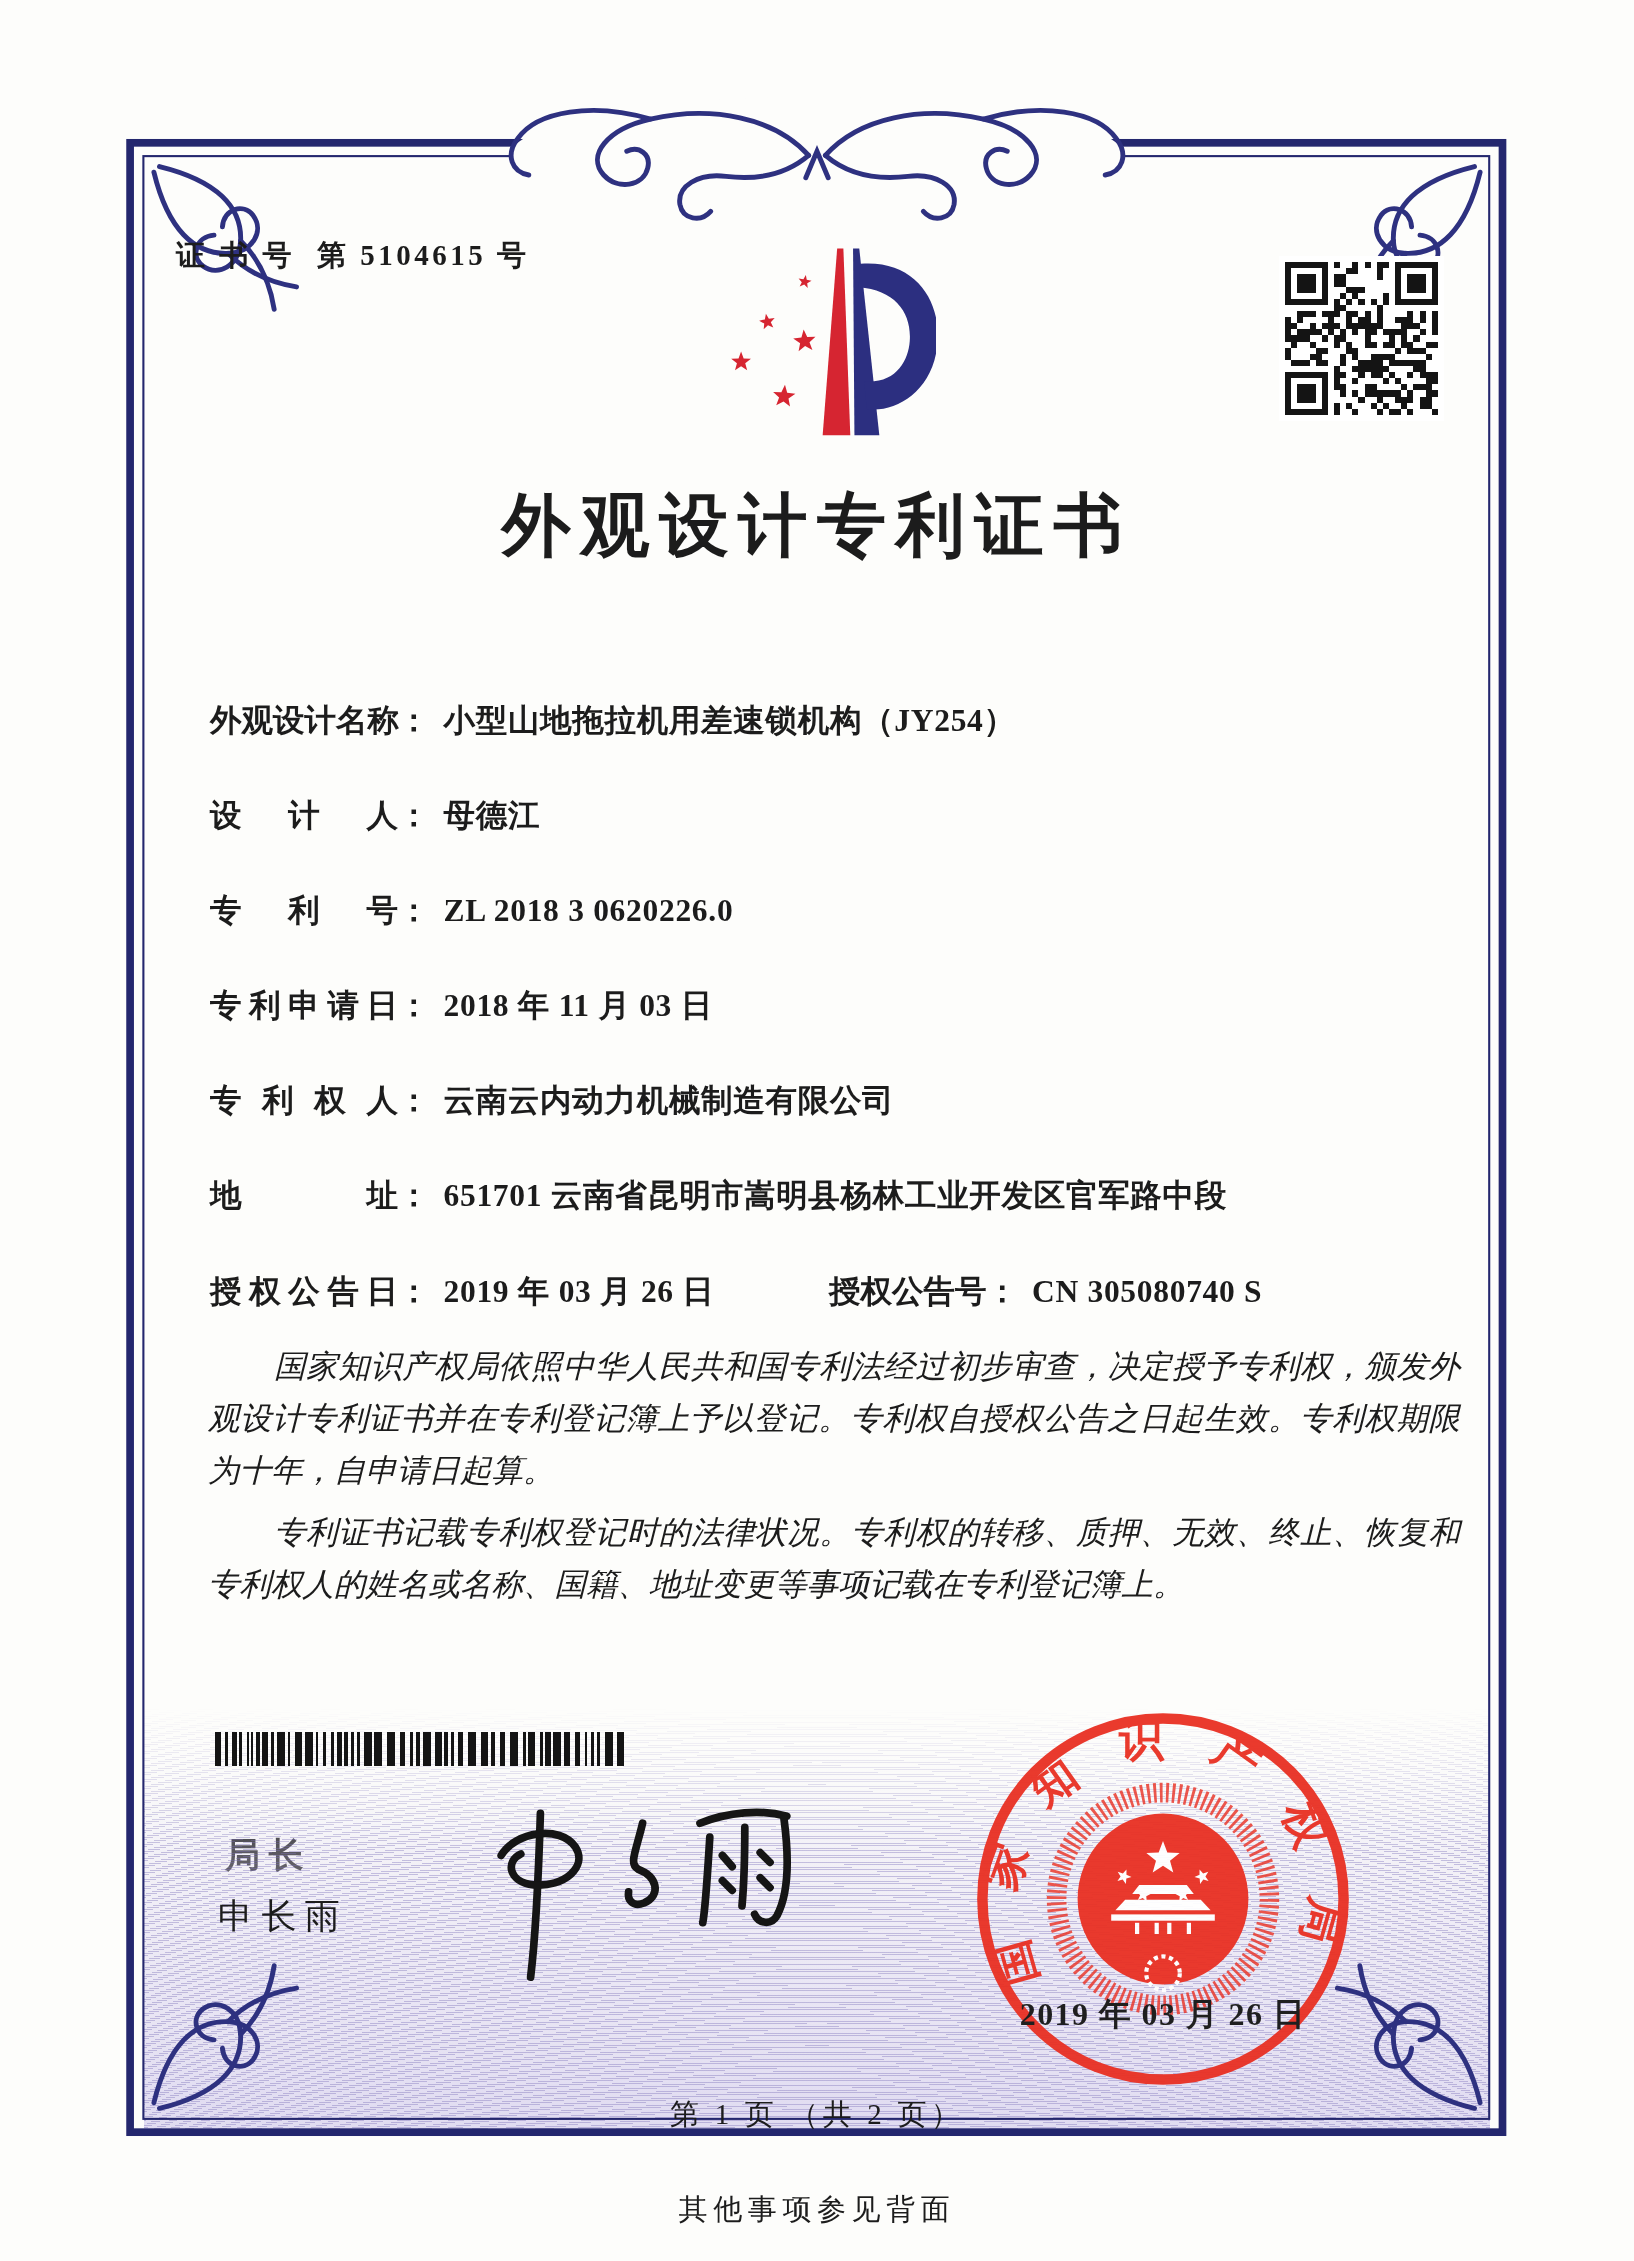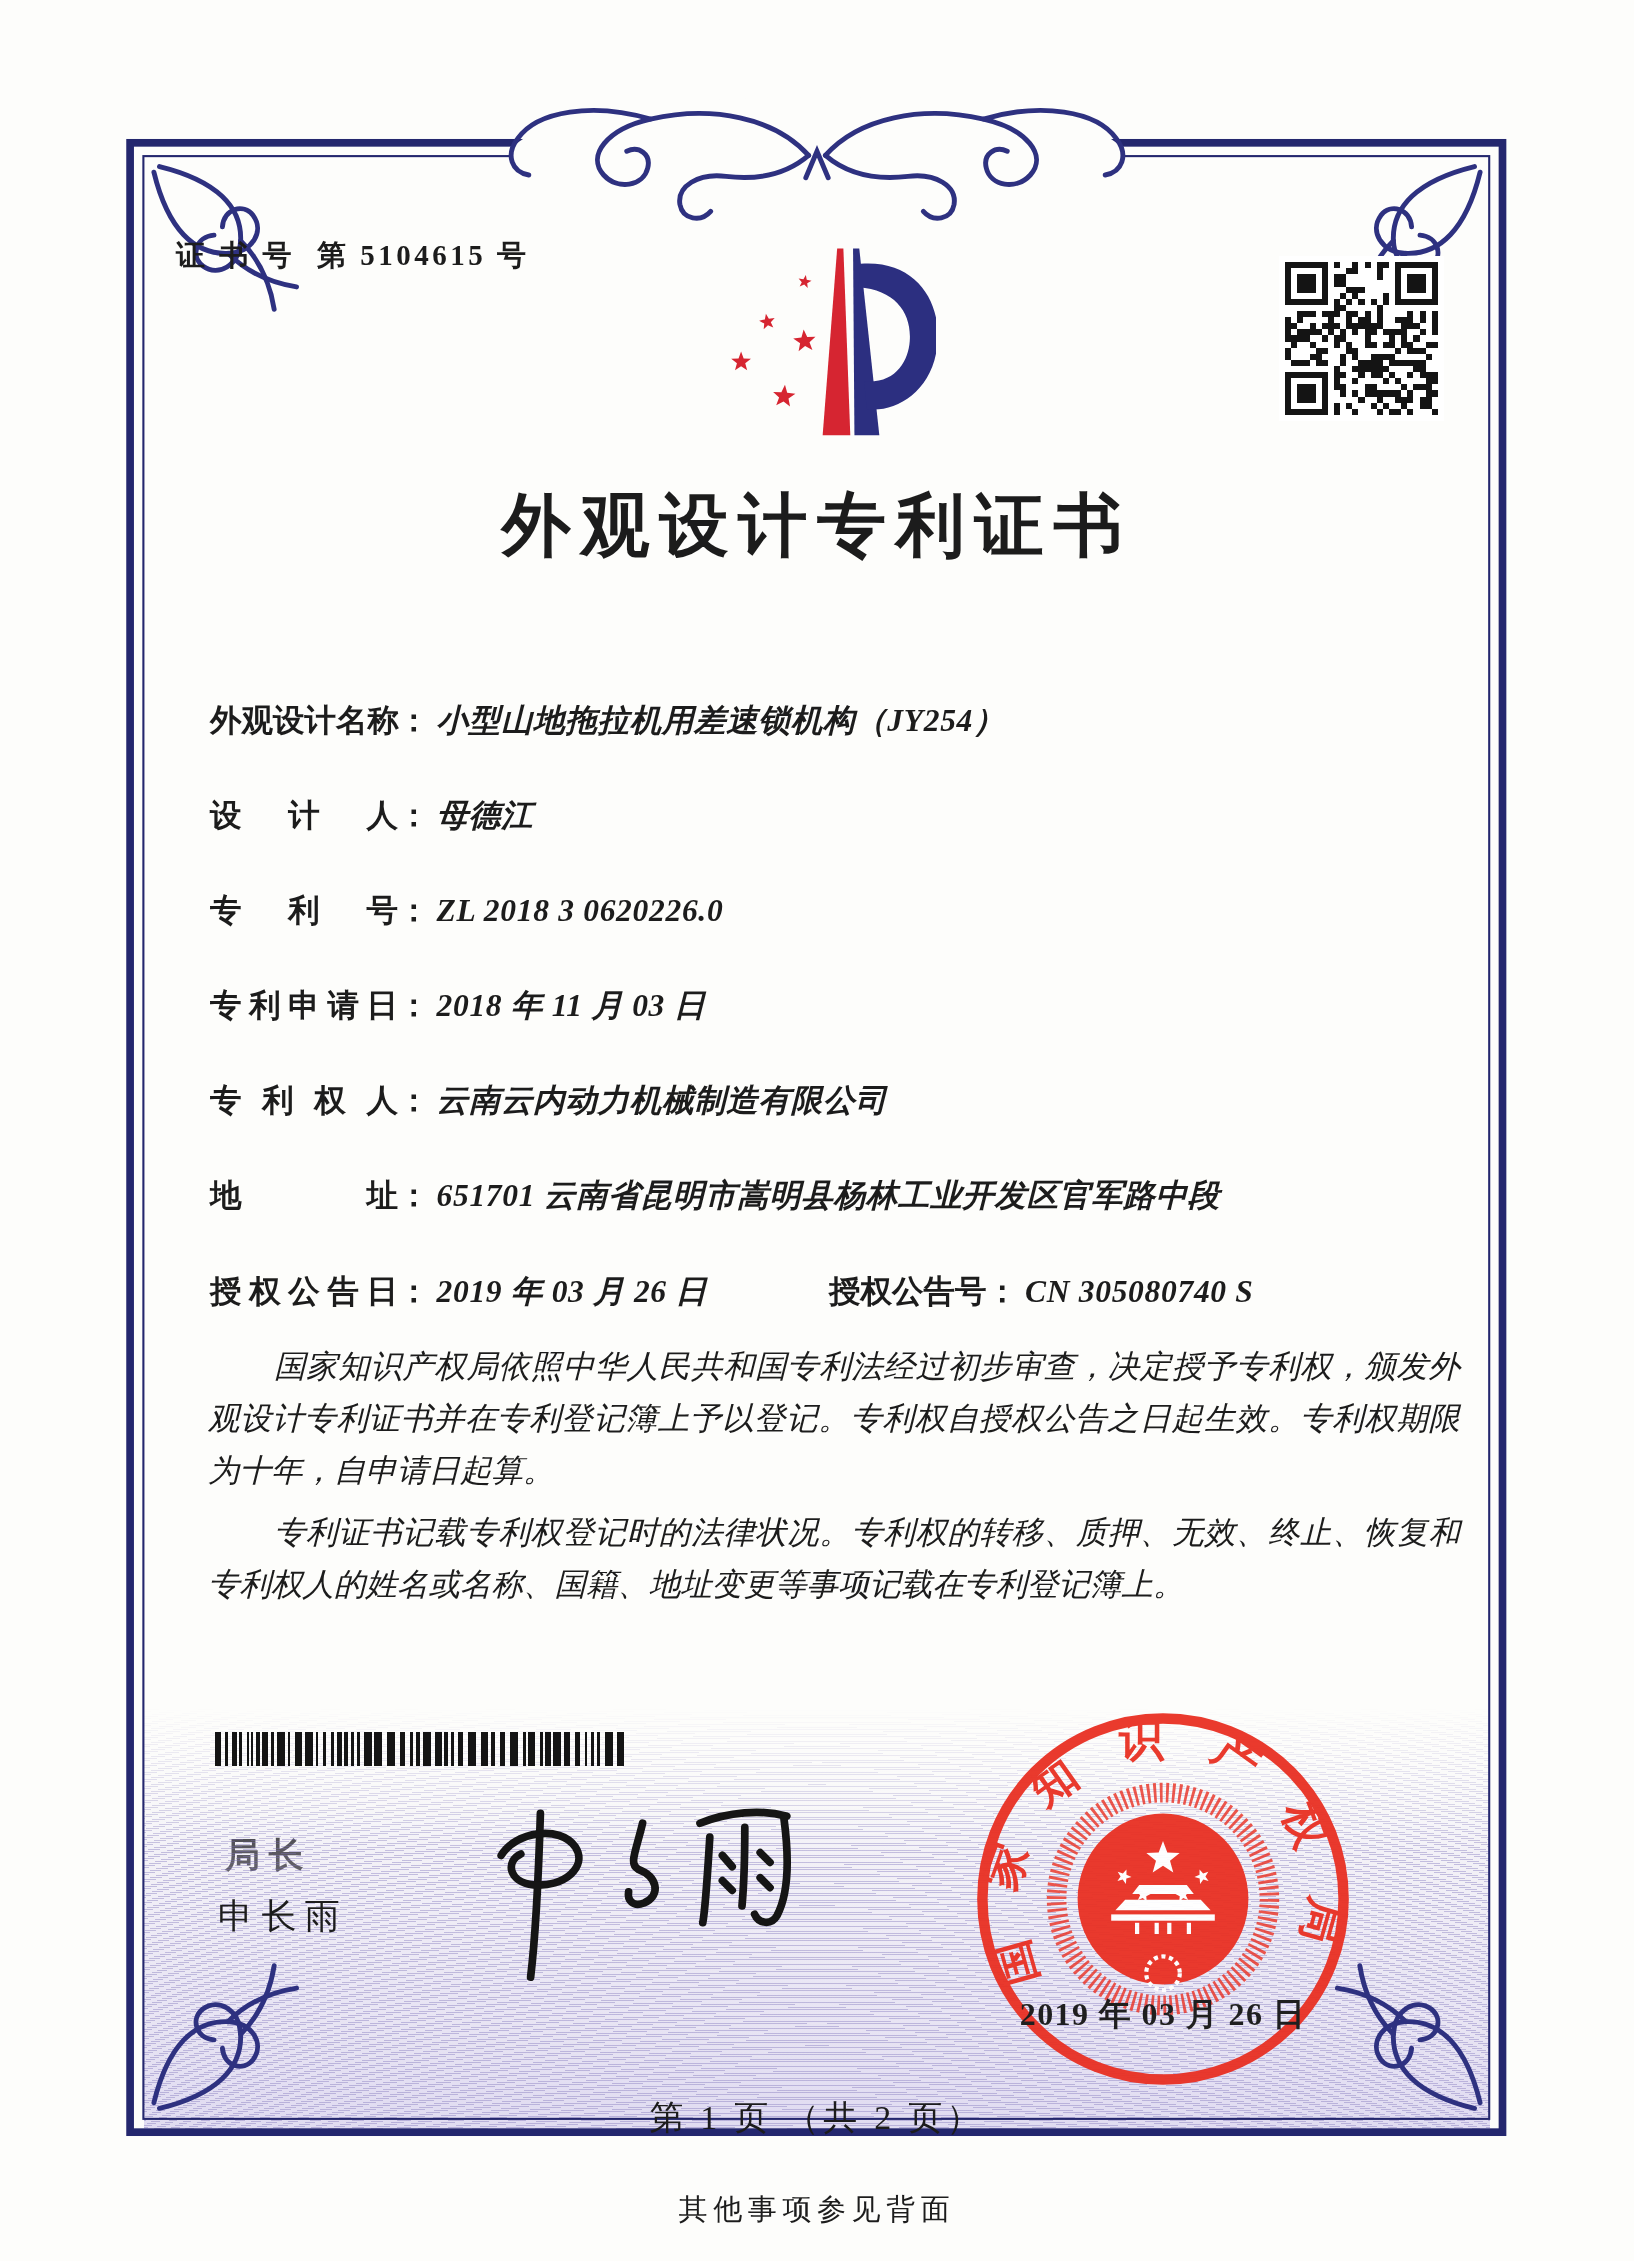--- a/index.html
+++ b/index.html
@@ -26,7 +26,7 @@
   .field-row{left:210px;width:1259px;font-size:31.5px;font-weight:600;white-space:nowrap;}
   .flabel{display:inline-block;width:188px;text-align:justify;text-align-last:justify;vertical-align:top;}
   .colon{display:inline-block;}
-  .fvalue{margin-left:7px;letter-spacing:0.7px;font-style:italic;}
+  .fvalue{margin-left:14px;letter-spacing:0.7px;}
   #row7b{left:829px;top:1271px;font-size:31.5px;font-weight:600;white-space:nowrap;z-index:3;text-align:right;}
   #paras{left:208px;top:1341px;width:1252px;font-size:31.5px;line-height:52px;
          text-align:justify;z-index:3;font-style:italic;}

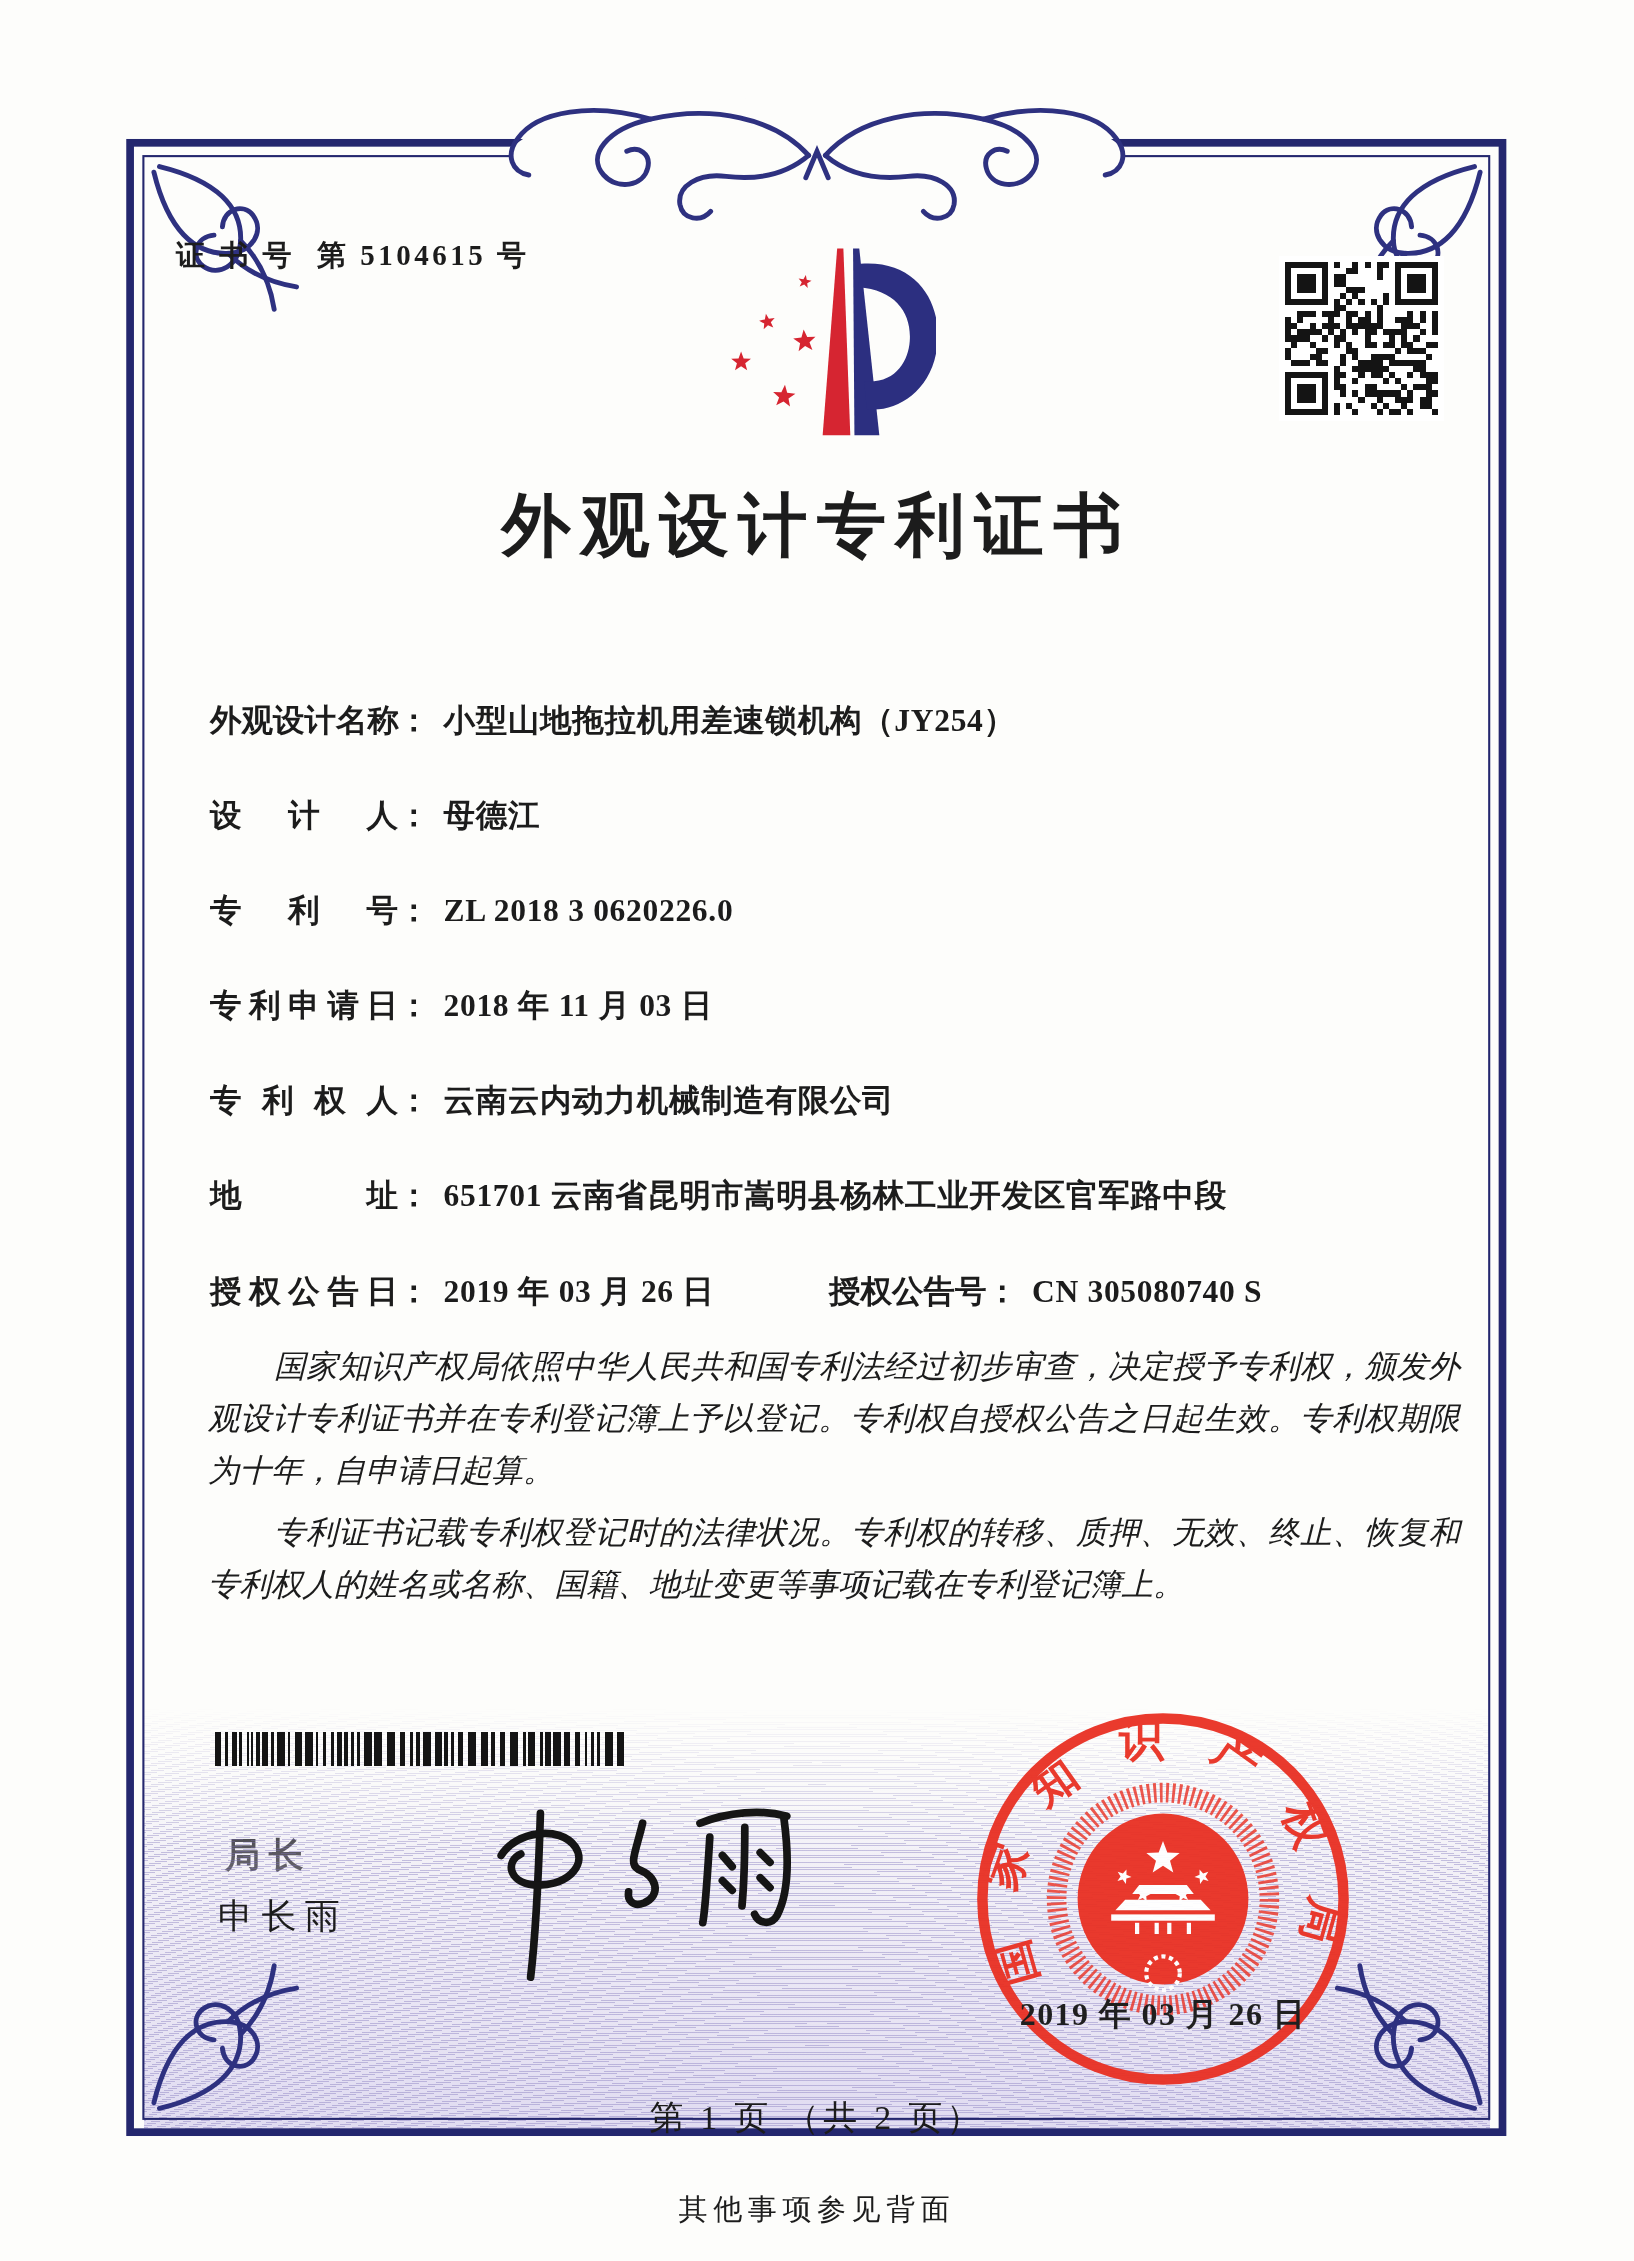--- a/index.html
+++ b/index.html
@@ -41,7 +41,7 @@
   #seal-svg{left:960px;top:1696px;z-index:5;opacity:.95;}
   #seal-date{left:960px;top:1993px;width:406px;text-align:center;font-size:32px;
              font-weight:600;letter-spacing:1.4px;color:#1f1f1f;z-index:6;}
-  #page-footer{left:0;top:2095px;width:1634px;text-align:center;font-size:34px;letter-spacing:4.2px;z-index:3;}
+  #page-footer{left:0;top:2095px;width:1634px;text-align:center;font-size:29px;letter-spacing:4.2px;z-index:3;}
   #back-note{left:0;top:2190px;width:1634px;text-align:center;font-size:29px;letter-spacing:5.6px;z-index:3;}
 </style>
 </head>

